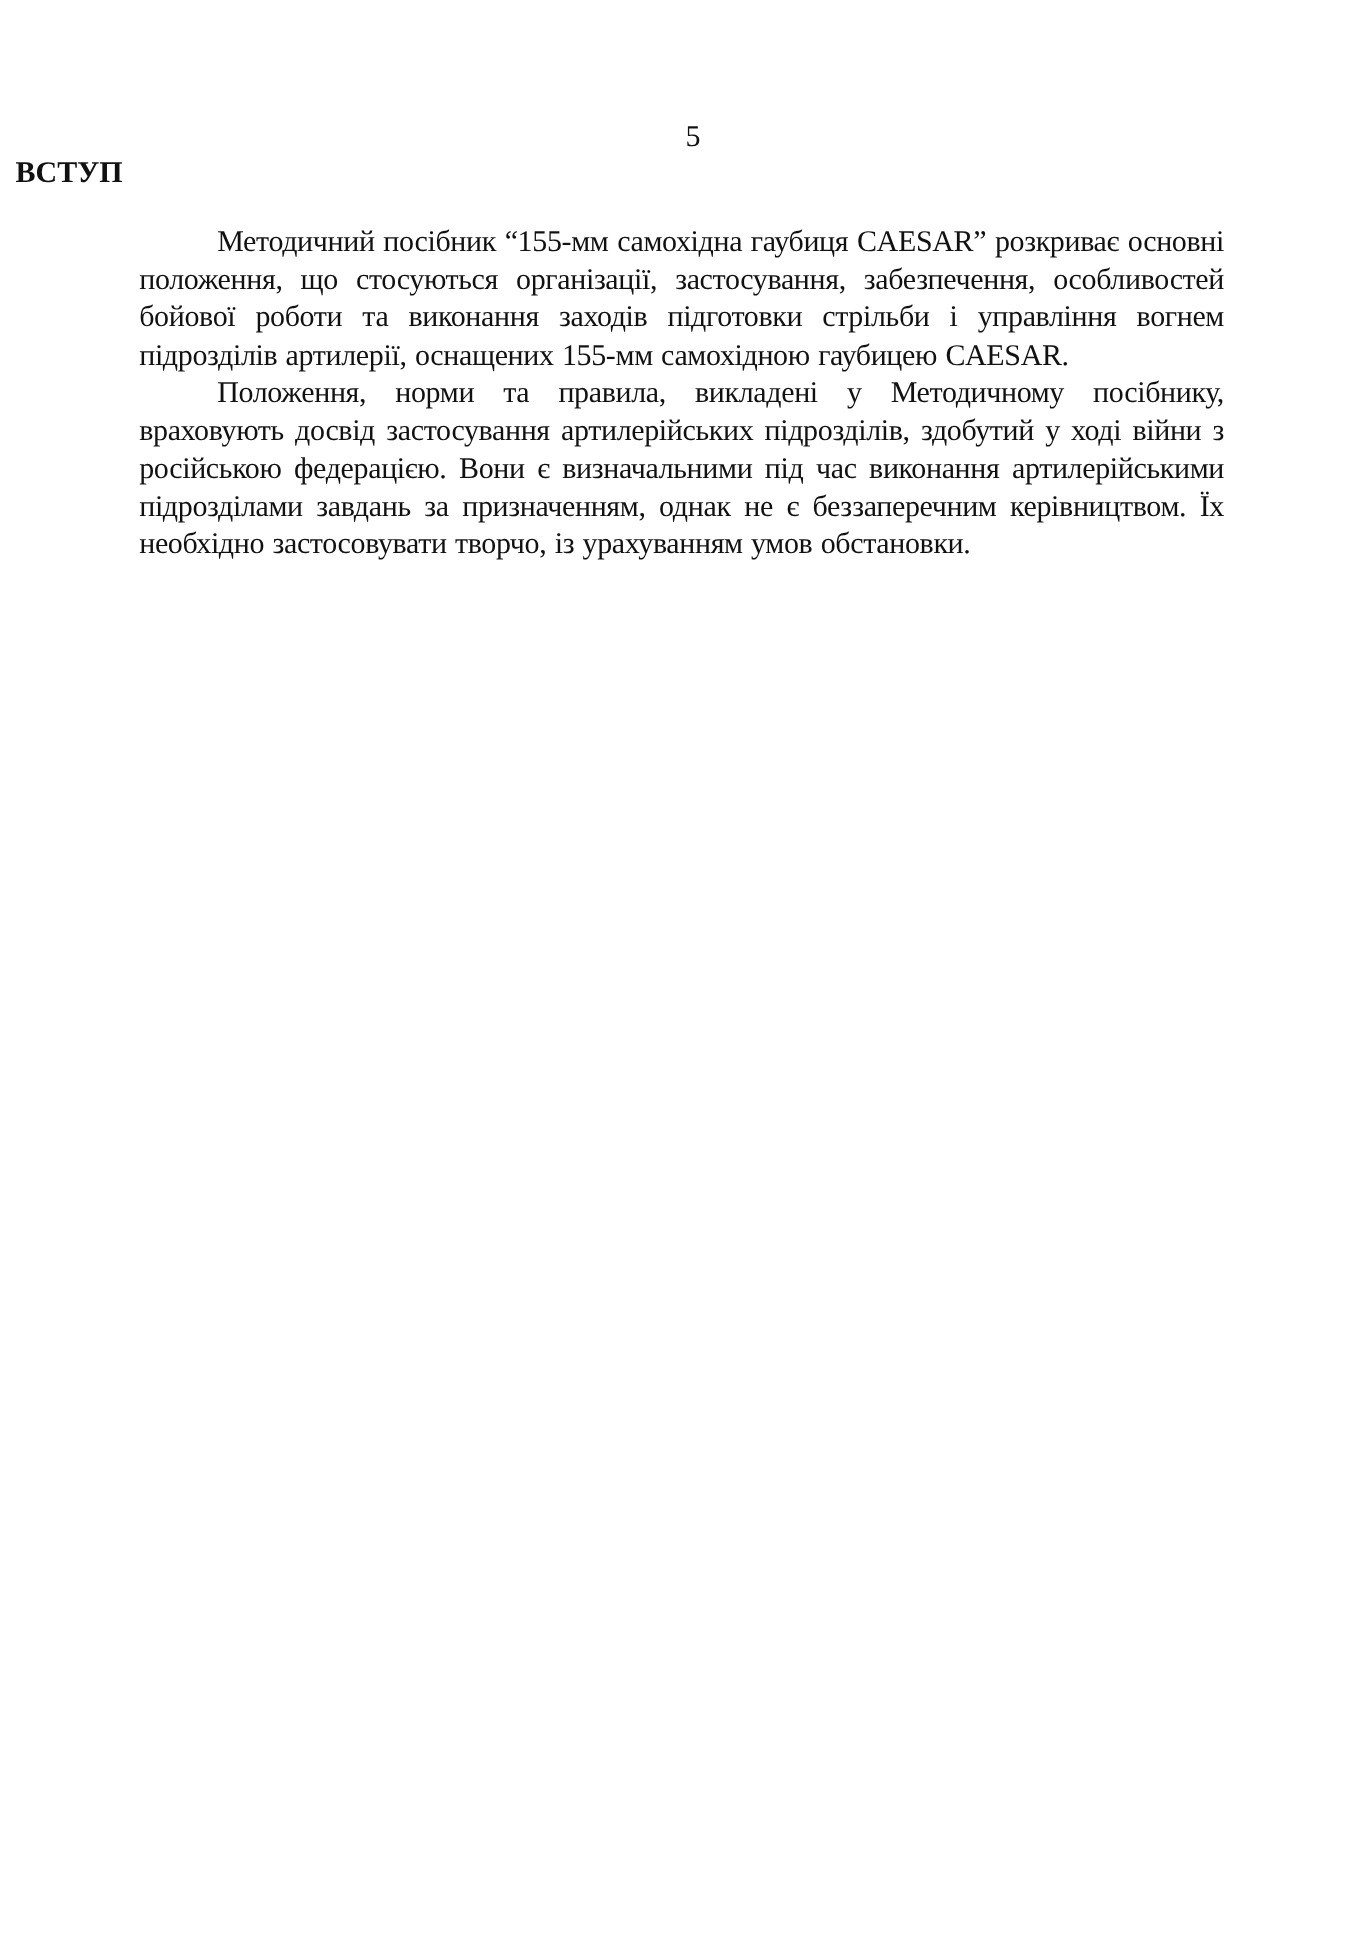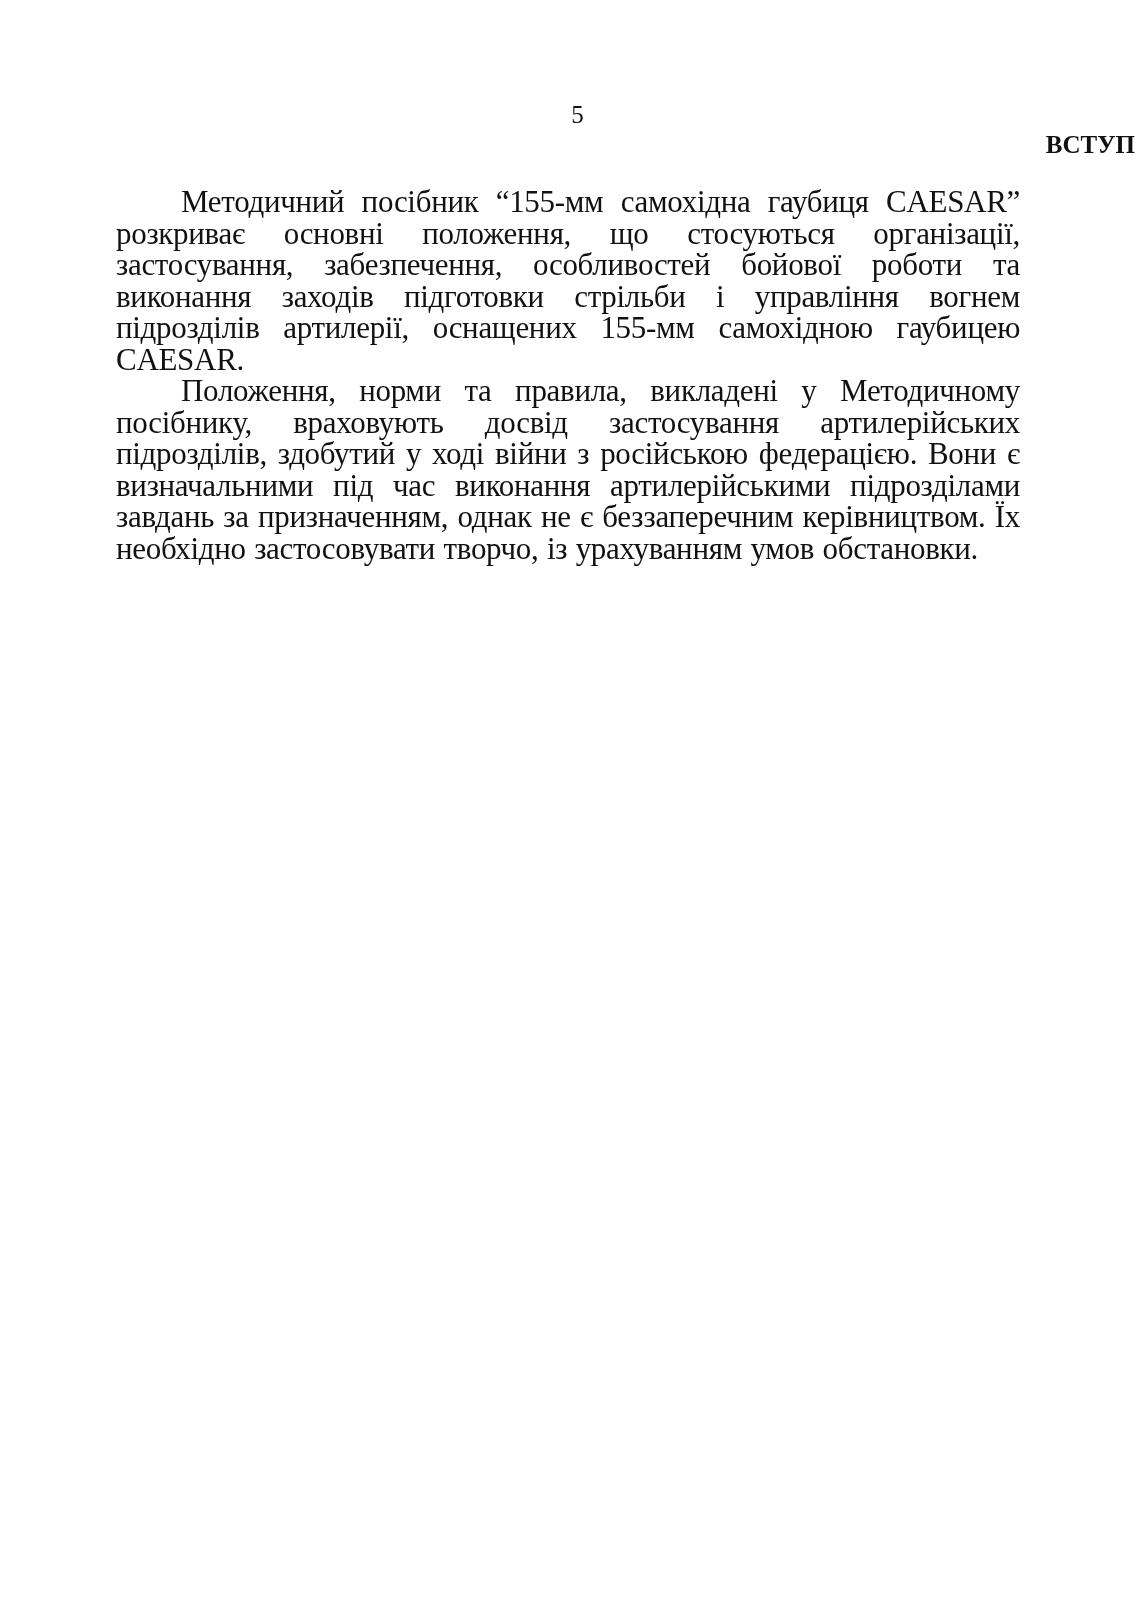--- a/index.html
+++ b/index.html
@@ -42,7 +42,7 @@
       top: 130px;
       left: 0;
       width: 1135px;
-      text-align: right;
+      text-align: left;
       font-size: 25px;
       line-height: 30px;
       font-weight: bold;

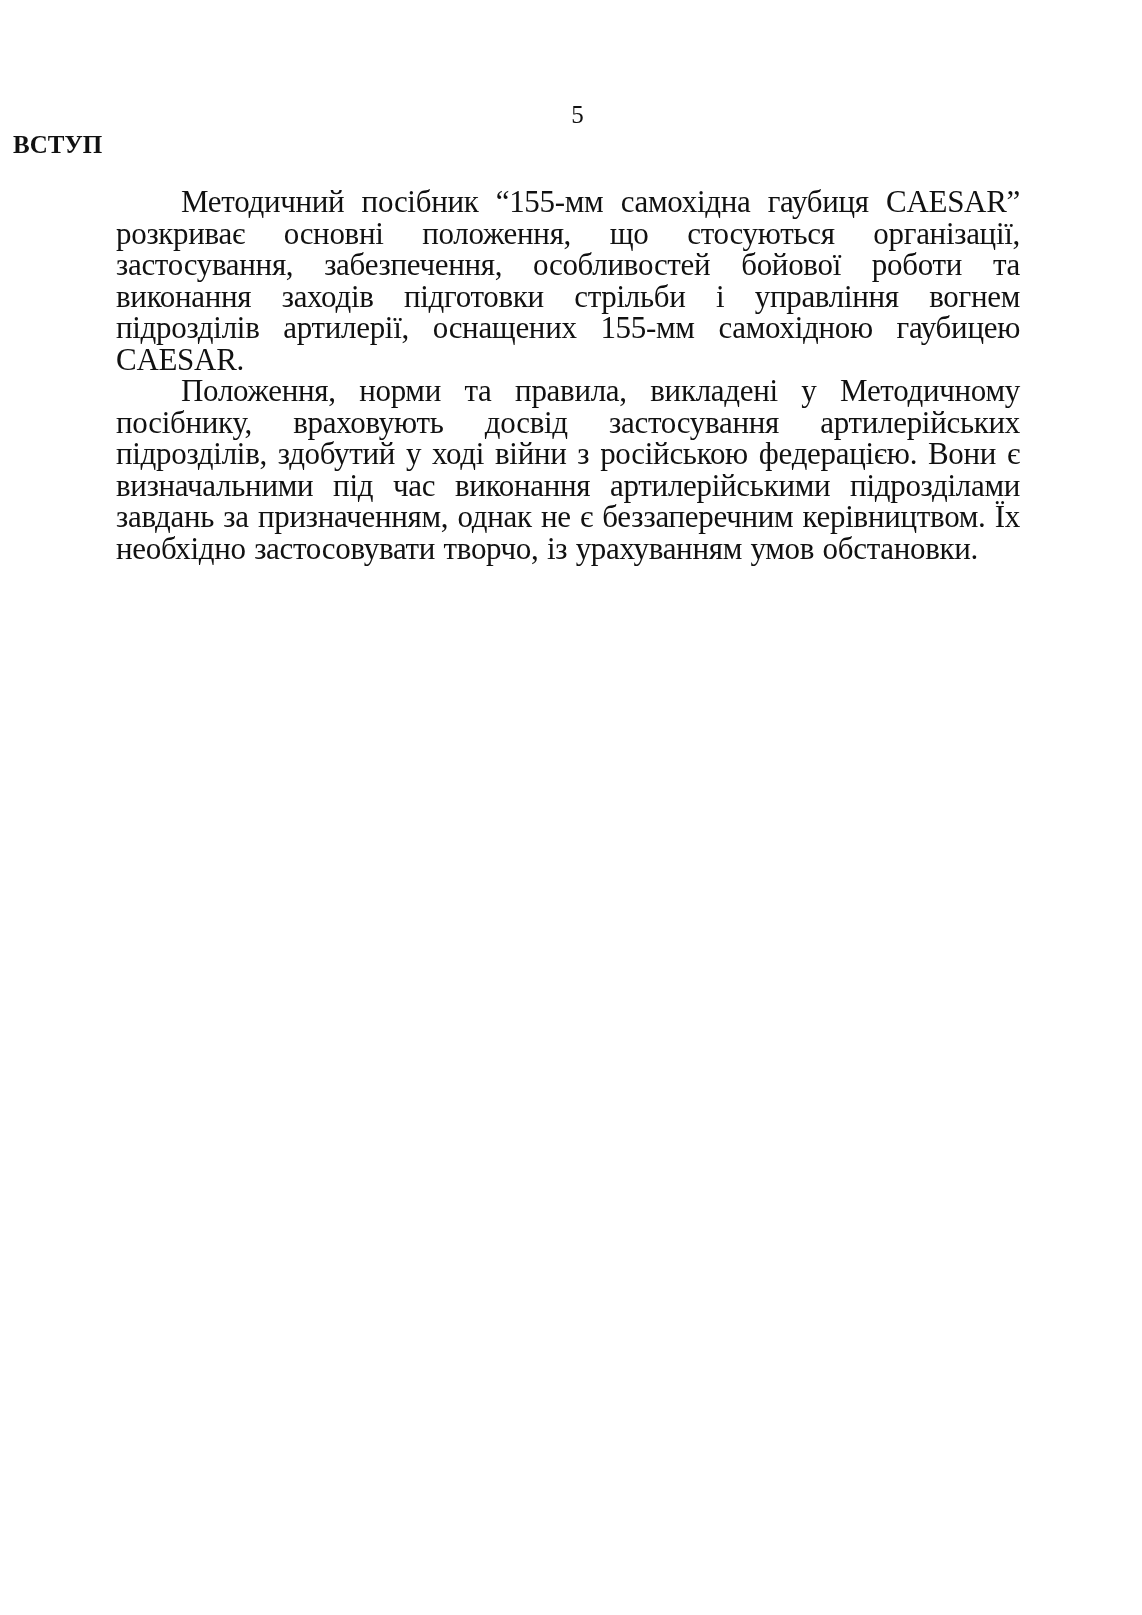--- a/index.html
+++ b/index.html
@@ -56,7 +56,7 @@
       top: 186px;
       left: 116px;
       width: 904px;
-      font-size: 31px;
+      font-size: 25px;
       line-height: 31.5px;
     }
     .para {

